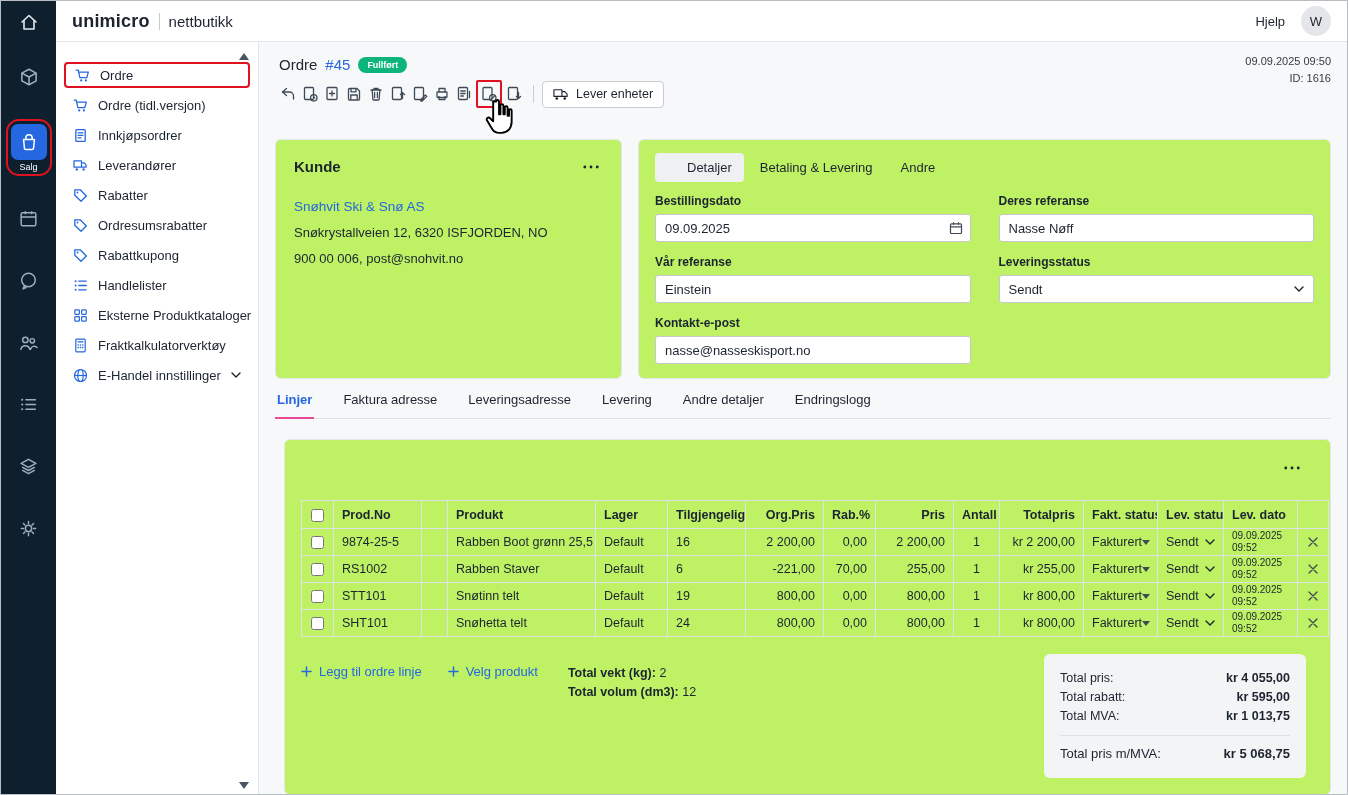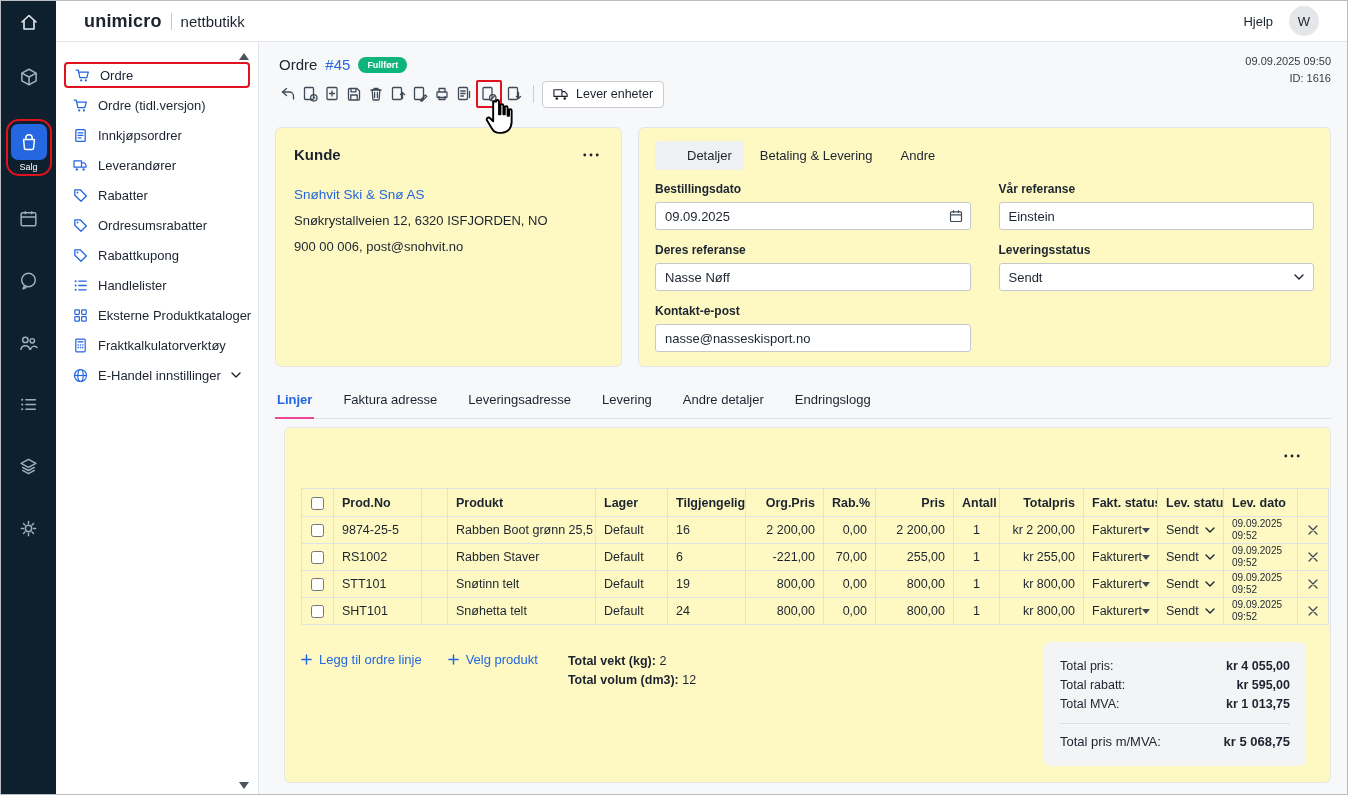--- a/index.html
+++ b/index.html
@@ -22,7 +22,7 @@
 
   
   .topbar{position:absolute;left:55px;top:0;right:0;height:41px;background:#fff;
-          border-bottom:1px solid #e3e5e8;display:flex;align-items:center;padding:0 28px;box-sizing:border-box;}
+          border-bottom:1px solid #e3e5e8;display:flex;align-items:center;padding:0 16px;box-sizing:border-box;}
   .brand{font-size:18px;font-weight:bold;letter-spacing:.2px;}
   .brand-sep{width:1px;height:17px;background:#c6cad0;margin:0 9px;}
   .brand-suffix{font-size:15px;}

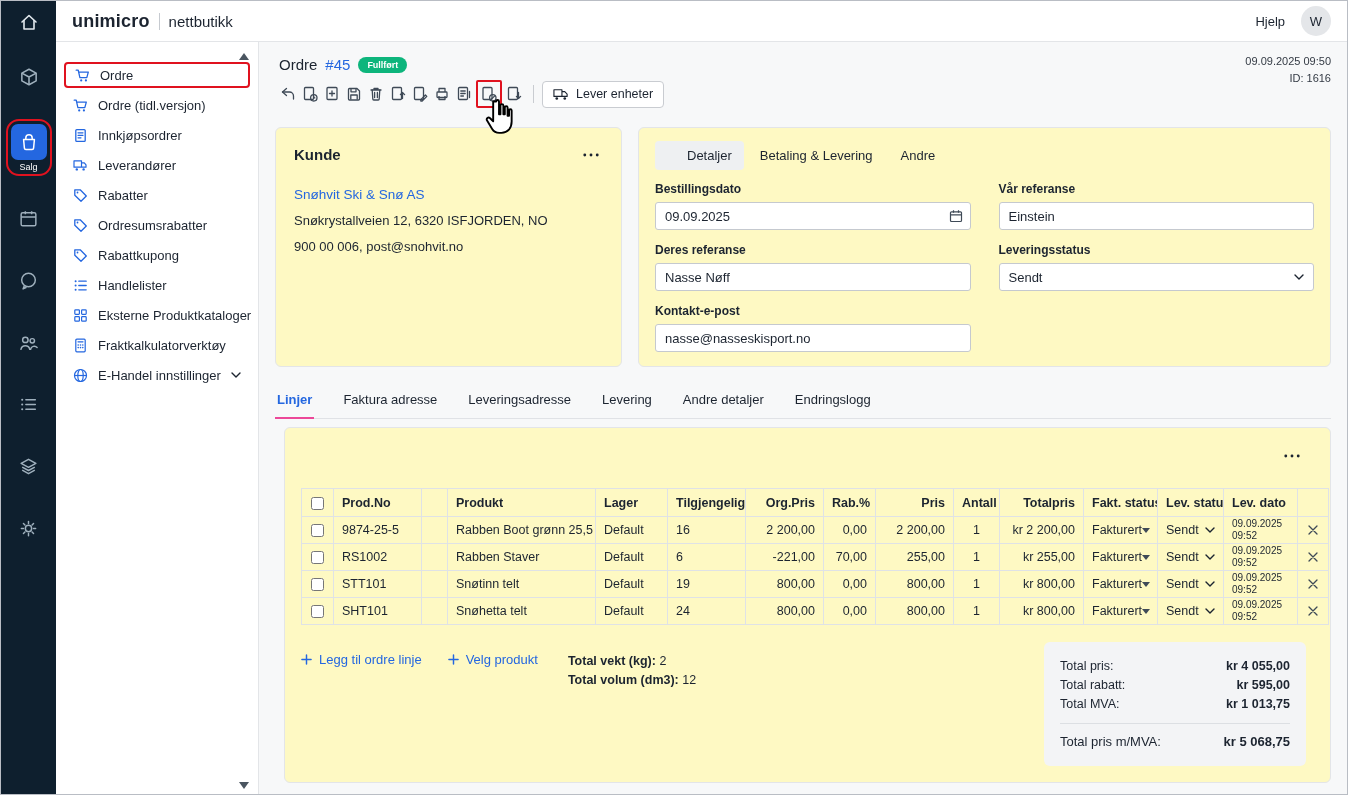--- a/index.html
+++ b/index.html
@@ -57,7 +57,7 @@
                background:#fff;height:27px;padding:0 10px;font-size:12.5px;}
   .cursor{position:absolute;left:224px;top:53px;z-index:20;}
 
-  .card{position:absolute;background:#fef9c3;border:1px solid #e3e5e8;border-radius:6px;box-sizing:border-box;}
+  .card{position:absolute;background:#bef264;border:1px solid #e3e5e8;border-radius:6px;box-sizing:border-box;margin-top:12px;}
   .customer-card{left:16px;top:85px;width:347px;height:240px;padding:18px 18px;}
   .customer-head{display:flex;justify-content:space-between;align-items:center;}
   .customer-title{font-size:15px;font-weight:bold;}

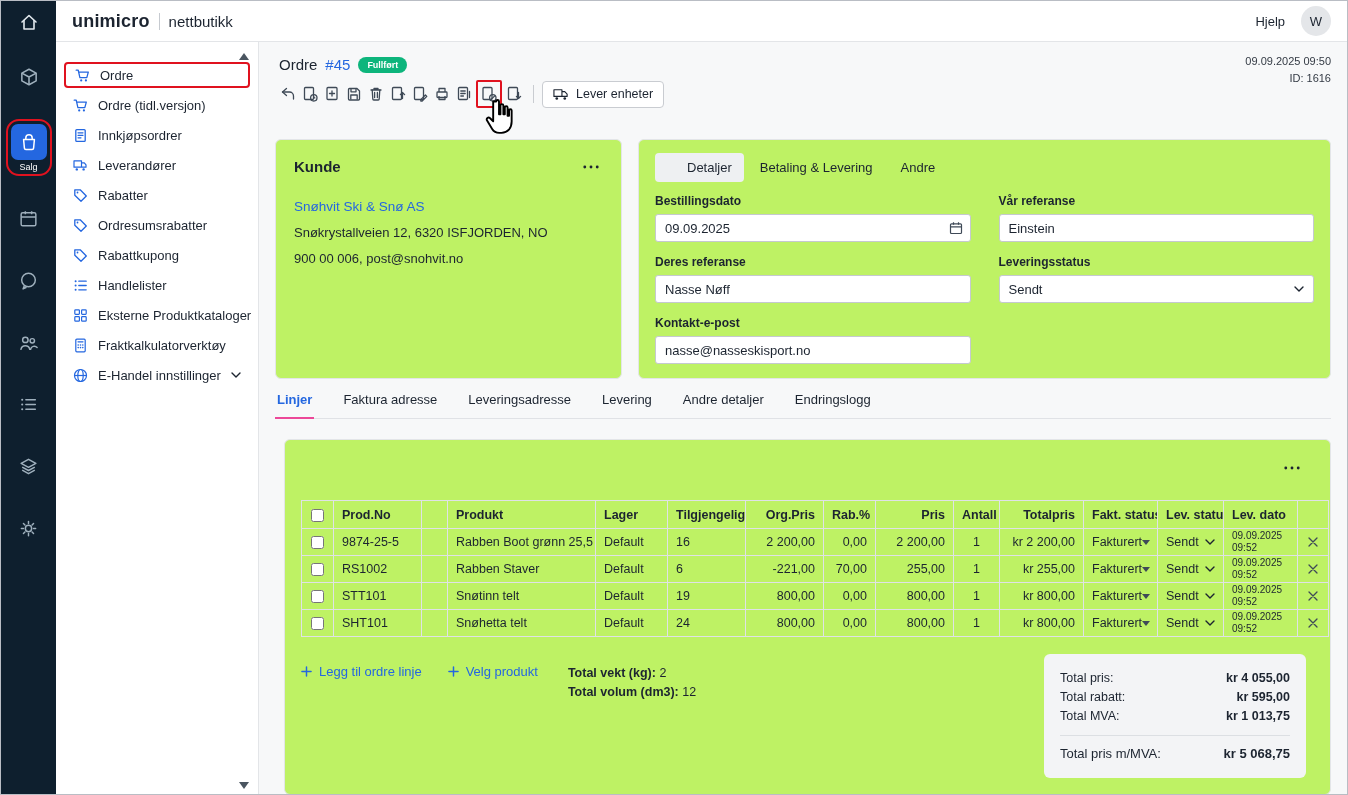--- a/index.html
+++ b/index.html
@@ -559,12 +559,12 @@
           </div>
         </div>
         <div class="field">
+          <label>Deres referanse</label>
+          <input type="text" value="Nasse Nøff" style="">
+        </div>
+        <div class="field">
           <label>Vår referanse</label>
           <input type="text" value="Einstein" style="">
-        </div>
-        <div class="field">
-          <label>Deres referanse</label>
-          <input type="text" value="Nasse Nøff" style="">
         </div>
         <div class="field">
           <label>Leveringsstatus</label>

